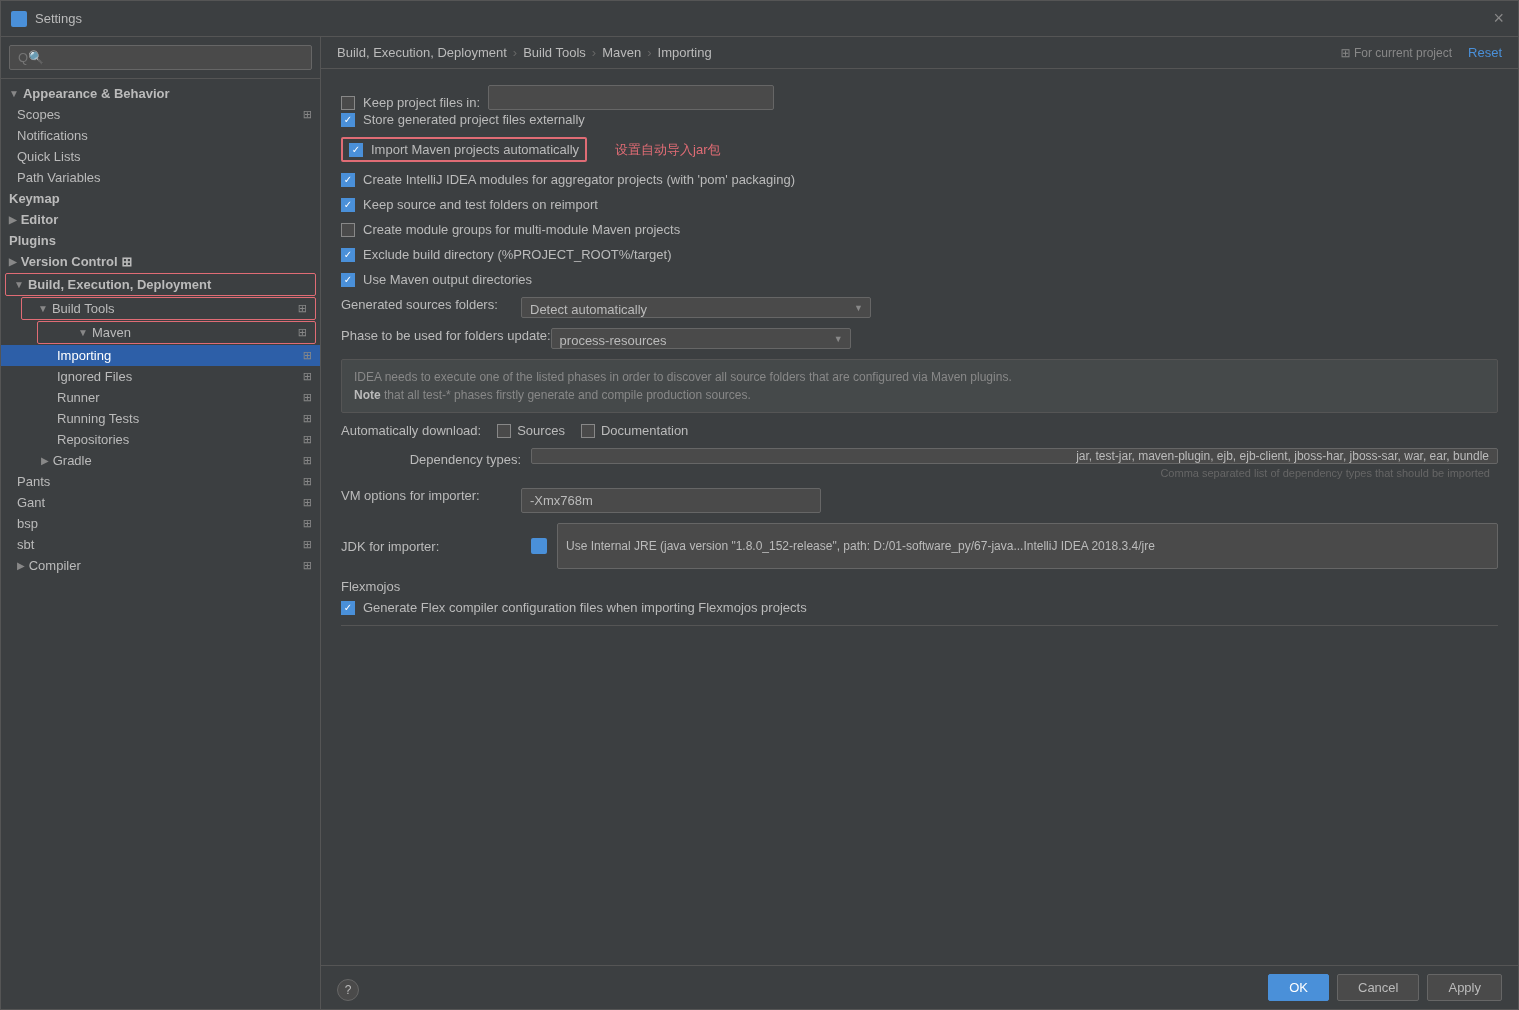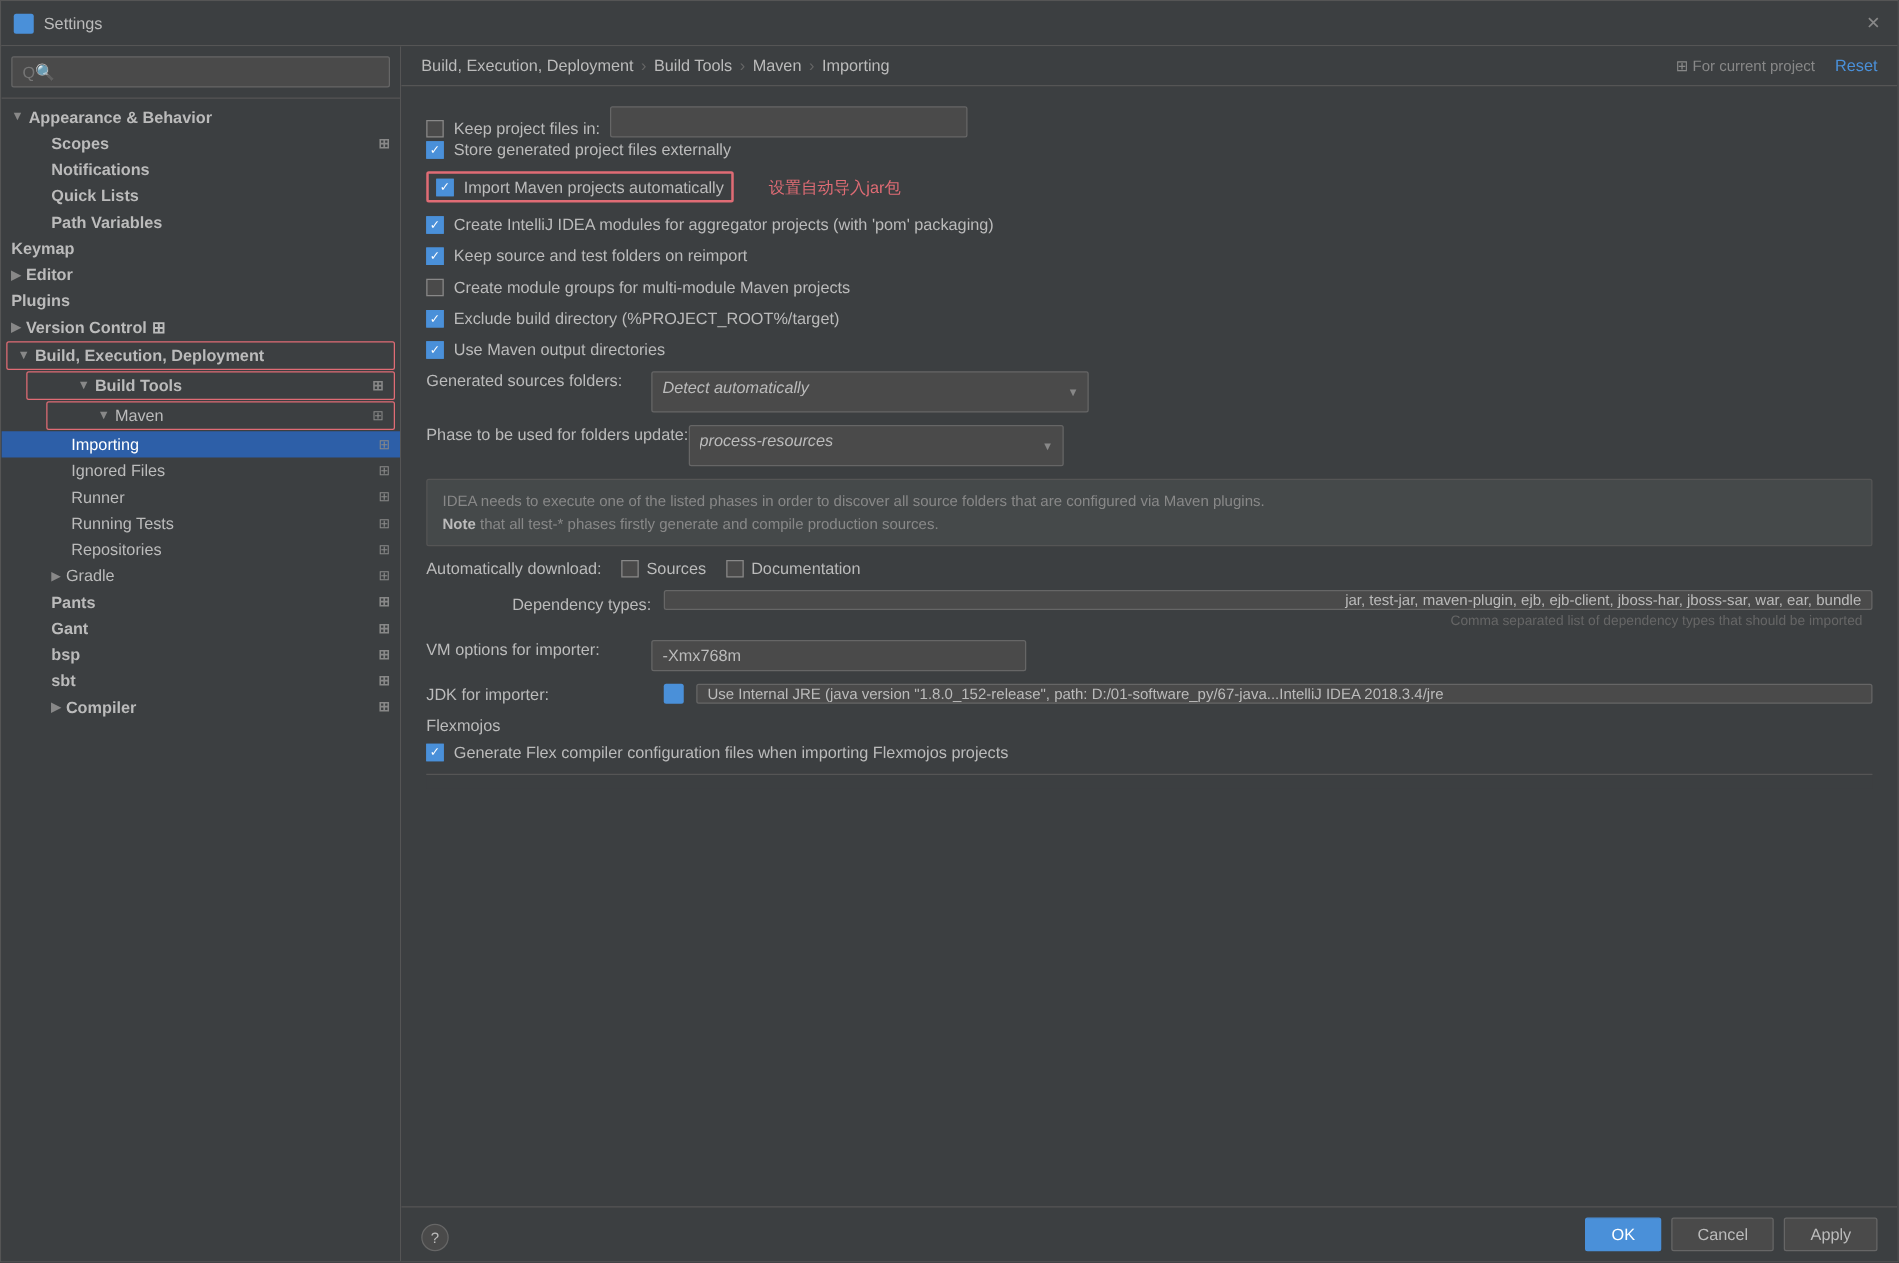--- a/index.html
+++ b/index.html
@@ -110,7 +110,7 @@
       gap: 4px;
       cursor: pointer;
     }
-    .indent-1 { padding-left: 40px; font-weight: bold; }
+    .indent-1 { padding-left: 16px; }
     .indent-2 { padding-left: 40px; }
     .indent-3 { padding-left: 56px; }
     .arrow { font-size: 10px; color: #888; }

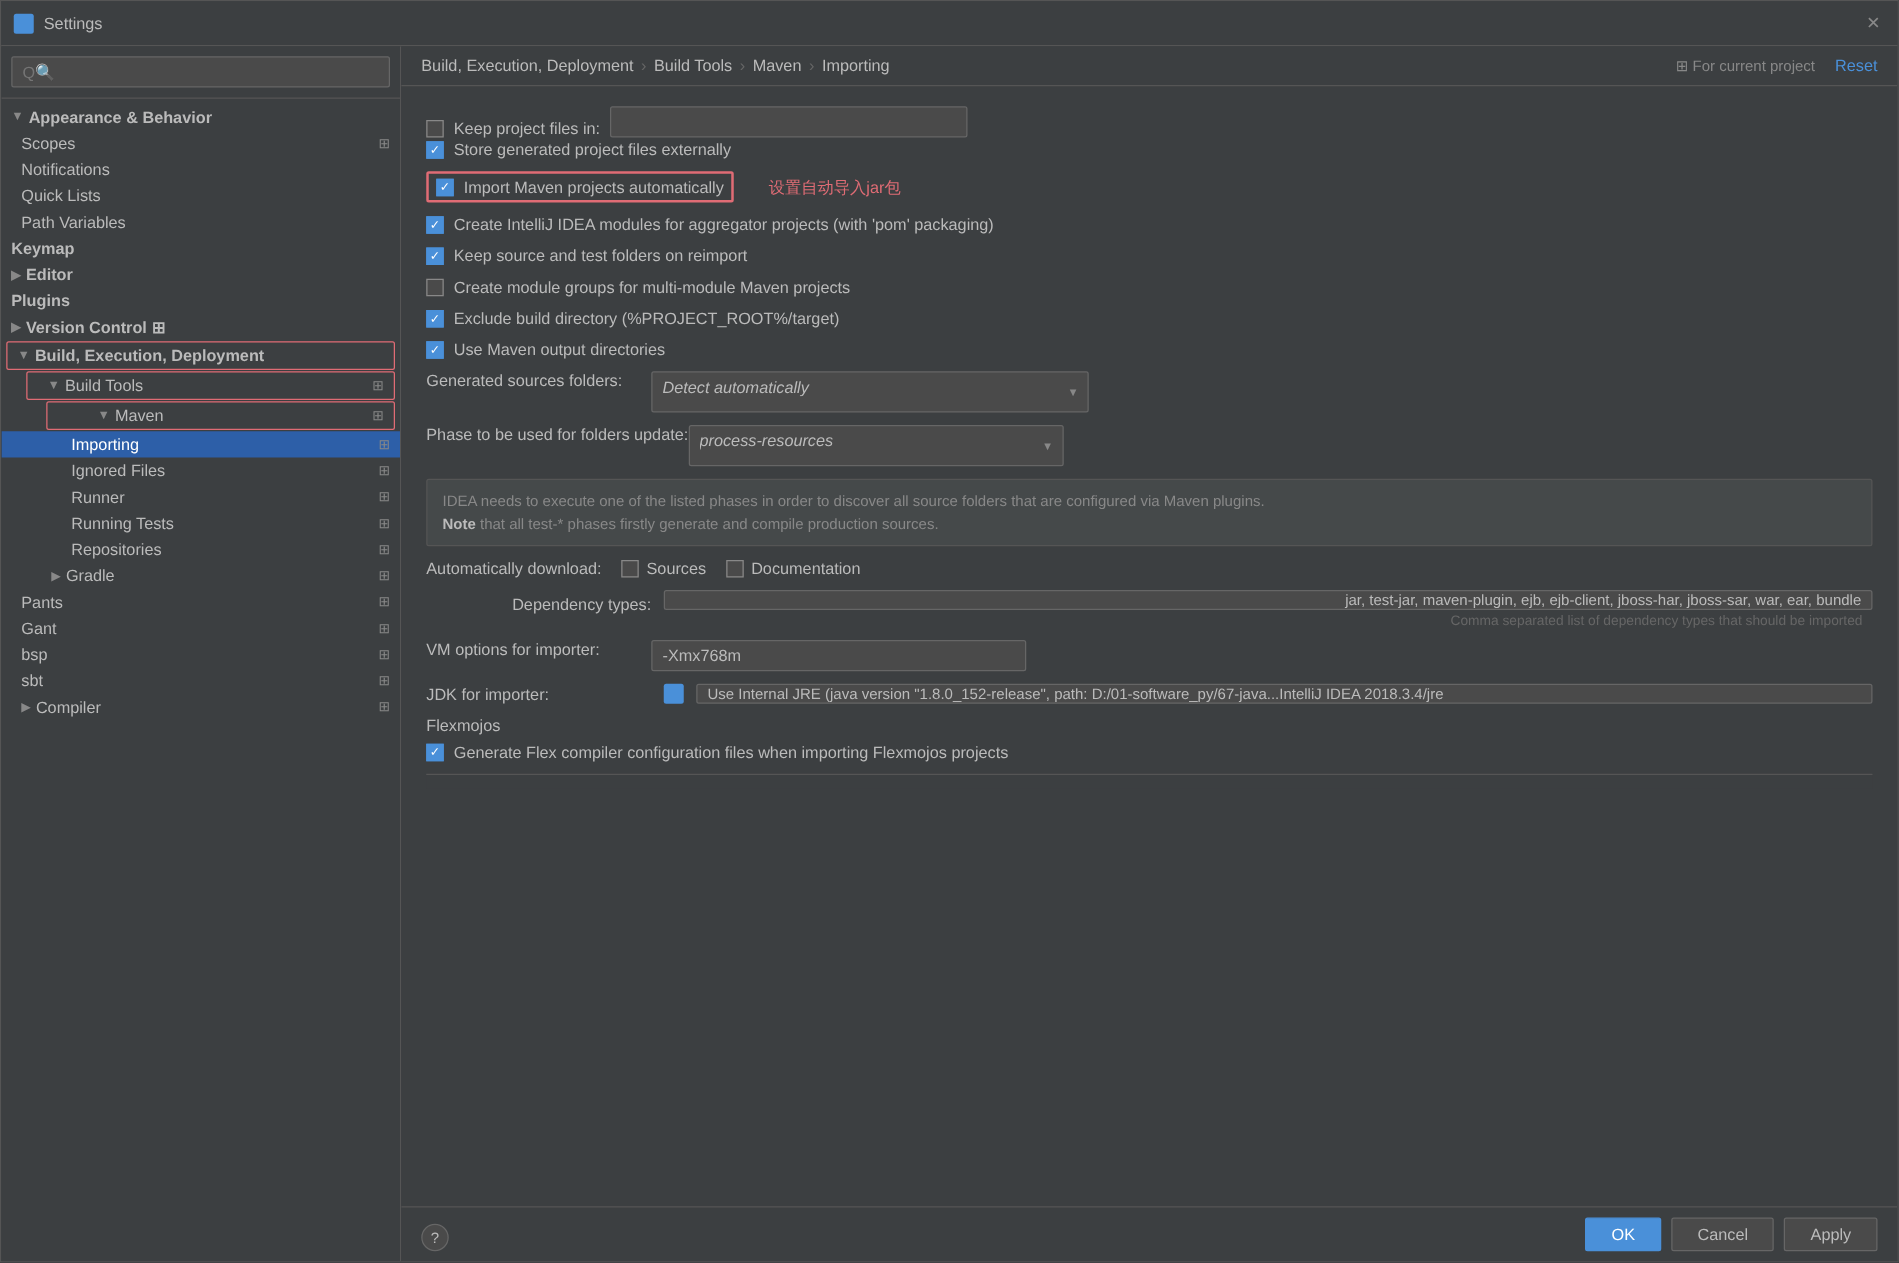--- a/index.html
+++ b/index.html
@@ -203,7 +203,7 @@
       background: #4a4a4a;
       border: 1px solid #666;
       color: #bbbbbb;
-      padding: 4px 28px 12px 8px;
+      padding: 4px 28px 0 8px;
       font-size: 13px;
       border-radius: 2px;
       cursor: pointer;
@@ -211,7 +211,6 @@
       -webkit-appearance: none;
       position: relative;
       min-width: 200px;
-      font-style: italic;
     }
     .dropdown-wrapper {
       position: relative;

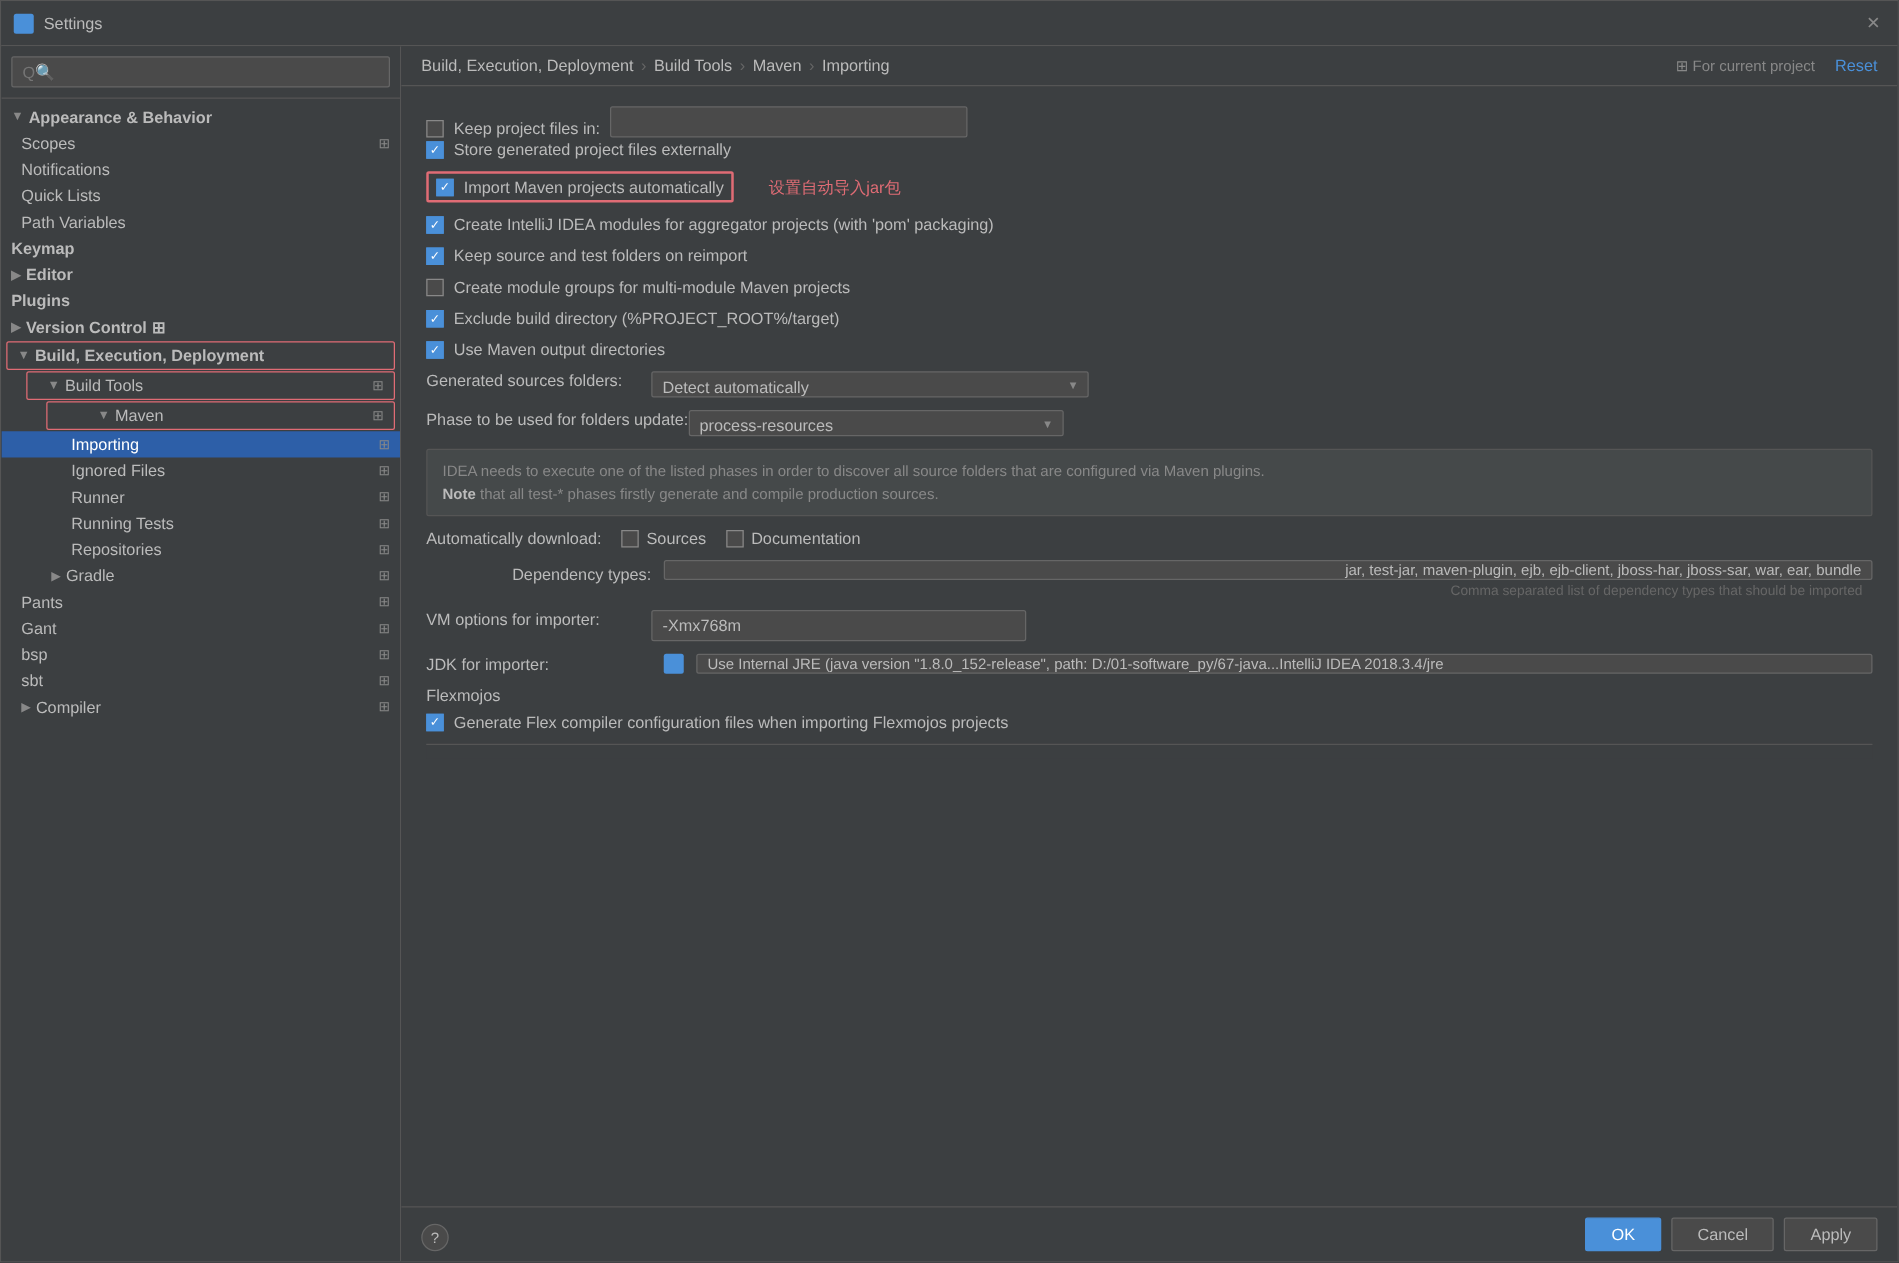--- a/index.html
+++ b/index.html
@@ -316,7 +316,7 @@
       background: #4a4a4a;
       border: 1px solid #666;
       color: #bbbbbb;
-      padding: 0 8px;
+      padding: 15px 8px;
       font-size: 12px;
       border-radius: 2px;
       flex: 1;

